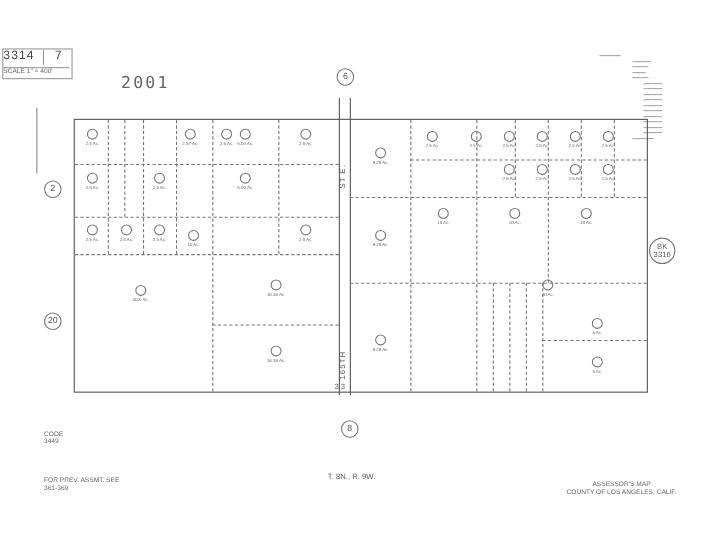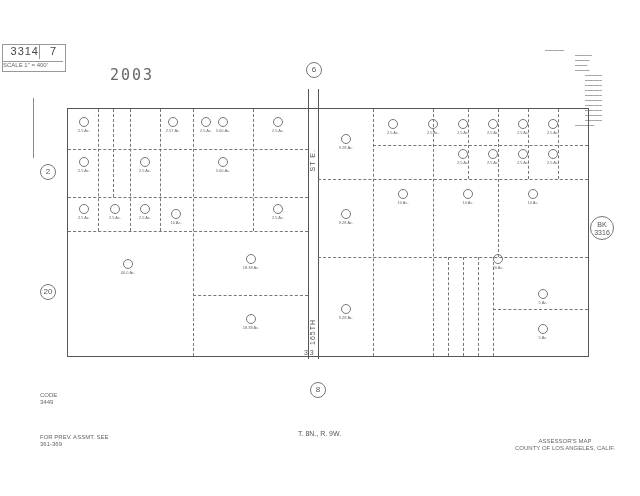--- a/index.html
+++ b/index.html
@@ -6,7 +6,7 @@
   body{width:640px;height:496px;position:relative;overflow:hidden;font-family:"Liberation Sans",sans-serif;color:#555;}
   .abs{position:absolute;}
   .hdr-box{left:2px;top:44px;width:62px;height:26px;border:1px solid #999;}
-  .hdr-book{left:3px;top:45px;width:36px;height:14px;font-size:11px;letter-spacing:1px;color:#444;border-right:1px solid #999;text-align:right;}
+  .hdr-book{left:3px;top:45px;width:36px;height:14px;font-size:11px;letter-spacing:1px;color:#444;border-right:1px solid #999;}
   .hdr-page{left:50px;top:45px;font-size:11px;color:#444;}
   .hdr-scale{left:3px;top:61px;font-size:6px;color:#666;border-top:1px solid #999;width:60px;}
   .year{left:110px;top:66px;font-size:15px;letter-spacing:2px;color:#666;font-family:"DejaVu Sans Mono",monospace;}

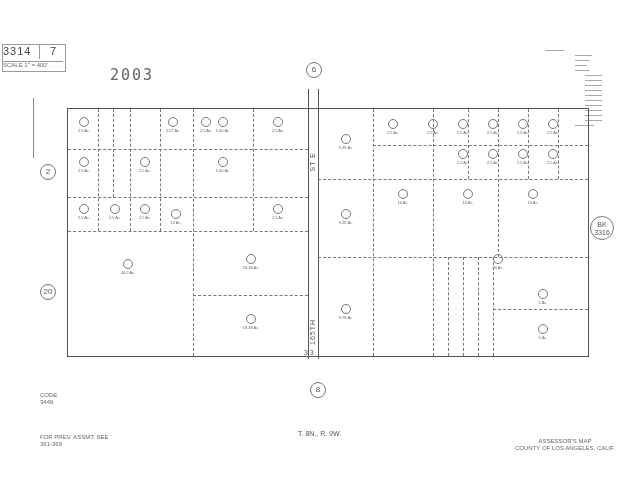--- a/index.html
+++ b/index.html
@@ -31,7 +31,7 @@
 <div class="abs hdr-book">3314</div>
 <div class="abs hdr-page">7</div>
 <div class="abs hdr-scale">SCALE 1" = 400'</div>
-<div class="abs year">2003</div>
+<div class="abs year">2001</div>
 
 <div class="abs north"></div>
 

